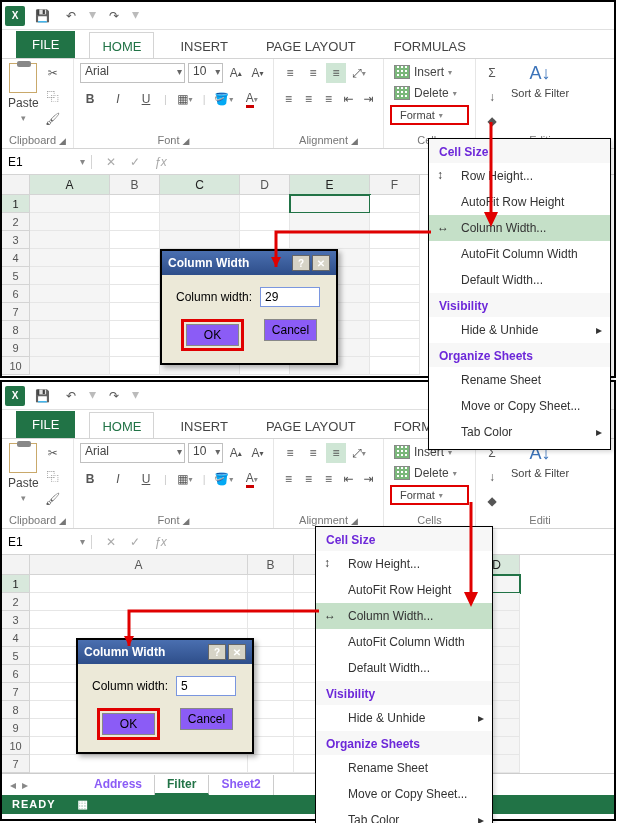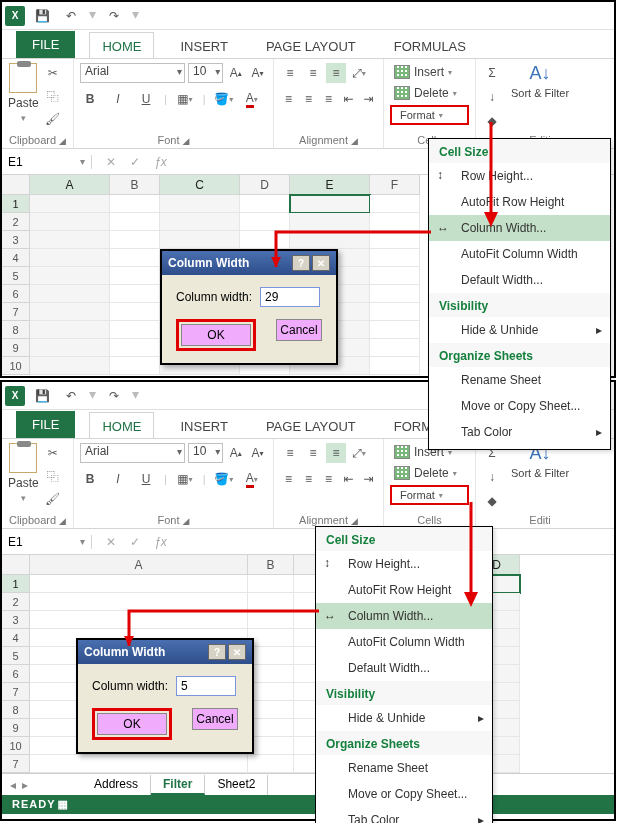--- a/index.html
+++ b/index.html
@@ -37,7 +37,7 @@
   .cell { border-right: 1px solid #e6e6e6; border-bottom: 1px solid #e6e6e6; height: 18px; background: #fff; }
   .cell.active { outline: 2px solid #217346; outline-offset: -1px; }
   .menu { position: absolute; background: #fff; border: 1px solid #000; font-size: 12px; color: #333; padding-bottom: 4px; z-index: 10; box-shadow: 2px 2px 4px rgba(0,0,0,0.15); }
-  .menu-header { font-weight: bold; color: #15803d; padding: 6px 10px 4px; background:#f7f7f7; }
+  .menu-header { font-weight: bold; color: #6d28d9; padding: 6px 10px 4px; background:#f7f7f7; }
   .menu-item { padding: 6px 18px 6px 32px; position: relative; cursor: pointer; }
   .menu-item.hl { background: #c5e0c8; }
   .menu-item.sub::after { content: "▸"; position: absolute; right: 8px; }

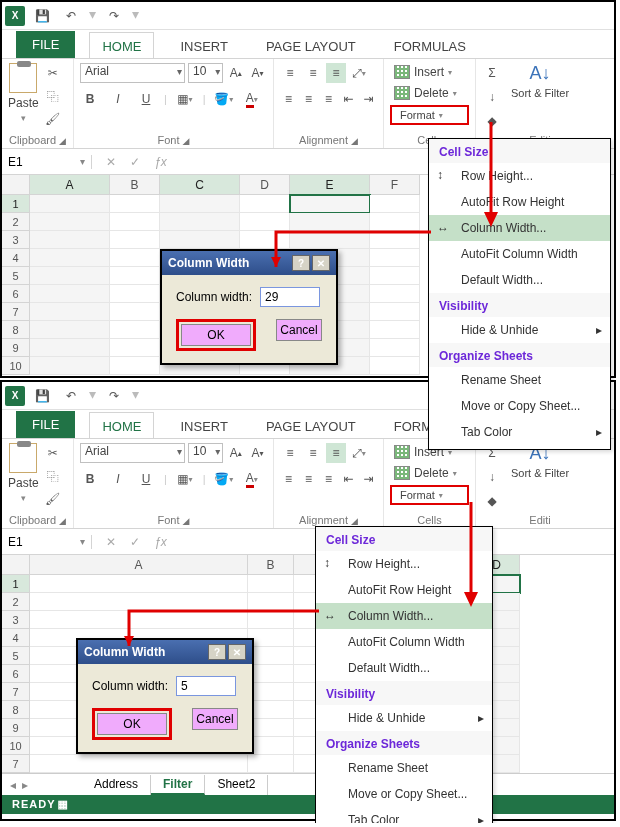--- a/index.html
+++ b/index.html
@@ -50,7 +50,7 @@
   .dlg-row { display: flex; align-items: center; gap: 8px; margin-bottom: 12px; }
   .dlg-input { border: 1px solid #7a96df; background: #fff; padding: 2px 4px; width: 60px; font-size: 12px; }
   .dlg-btns { display: flex; gap: 20px; justify-content: center; }
-  .dlg-btn { width: 70px; height: 22px; background: #f0abfc; border: 1px solid #888; cursor: pointer; font-size: 12px; }
+  .dlg-btn { width: 53px; height: 22px; background: #8b5cf6; border: 1px solid #888; cursor: pointer; font-size: 12px; }
   .redbox { border: 3px solid #e00000; padding: 2px; }
   .arrow-red { position: absolute; z-index: 30; }
   .sheet-tabs { display: flex; align-items: center; height: 22px; border-top: 1px solid #ccc; font-size: 12px; }

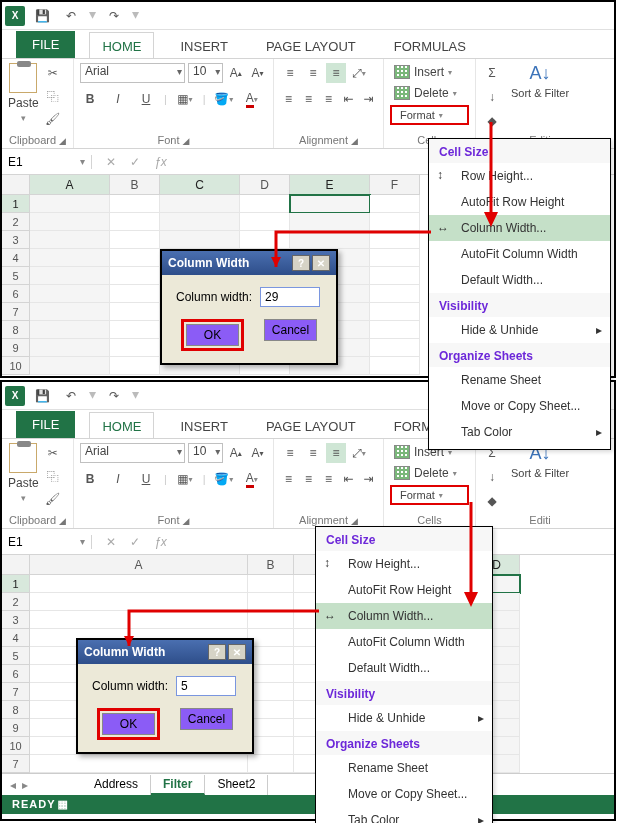--- a/index.html
+++ b/index.html
@@ -55,7 +55,7 @@
   .arrow-red { position: absolute; z-index: 30; }
   .sheet-tabs { display: flex; align-items: center; height: 22px; border-top: 1px solid #ccc; font-size: 12px; }
   .sheet-nav { width: 80px; display:flex; gap:6px; padding-left:8px; color:#888;}
-  .sheet-tab { padding: 2px 12px; border-right: 1px solid #ccc; color: #000000; cursor:pointer; }
+  .sheet-tab { padding: 2px 12px; border-right: 1px solid #ccc; color: #8b5cf6; cursor:pointer;font-weight:bold; }
   .sheet-tab.active { font-weight: bold; background:#fff; border-bottom:2px solid #217346; color:#217346;}
   .statusbar { background: #217346; color: #fff; font-size: 11px; padding: 3px 10px; font-weight: bold; letter-spacing: 1px; display:flex; gap:2px;}
 </style>

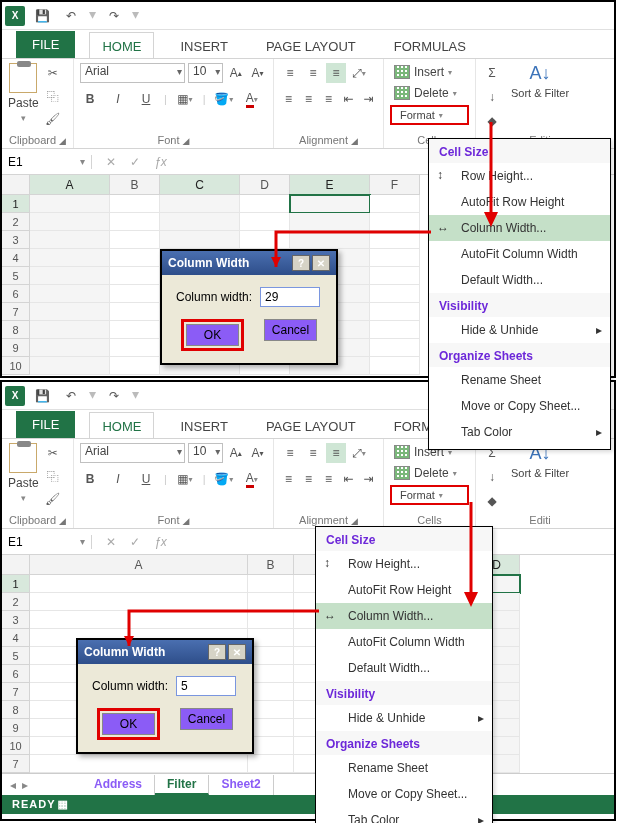--- a/index.html
+++ b/index.html
@@ -57,7 +57,7 @@
   .sheet-nav { width: 80px; display:flex; gap:6px; padding-left:8px; color:#888;}
   .sheet-tab { padding: 2px 12px; border-right: 1px solid #ccc; color: #8b5cf6; cursor:pointer;font-weight:bold; }
   .sheet-tab.active { font-weight: bold; background:#fff; border-bottom:2px solid #217346; color:#217346;}
-  .statusbar { background: #217346; color: #fff; font-size: 11px; padding: 3px 10px; font-weight: bold; letter-spacing: 1px; display:flex; gap:2px;}
+  .statusbar { background: #217346; color: #fff; font-size: 11px; padding: 3px 10px; font-weight: bold; letter-spacing: 1px; display:flex; gap:22px;}
 </style>
 </head>
 <body>

